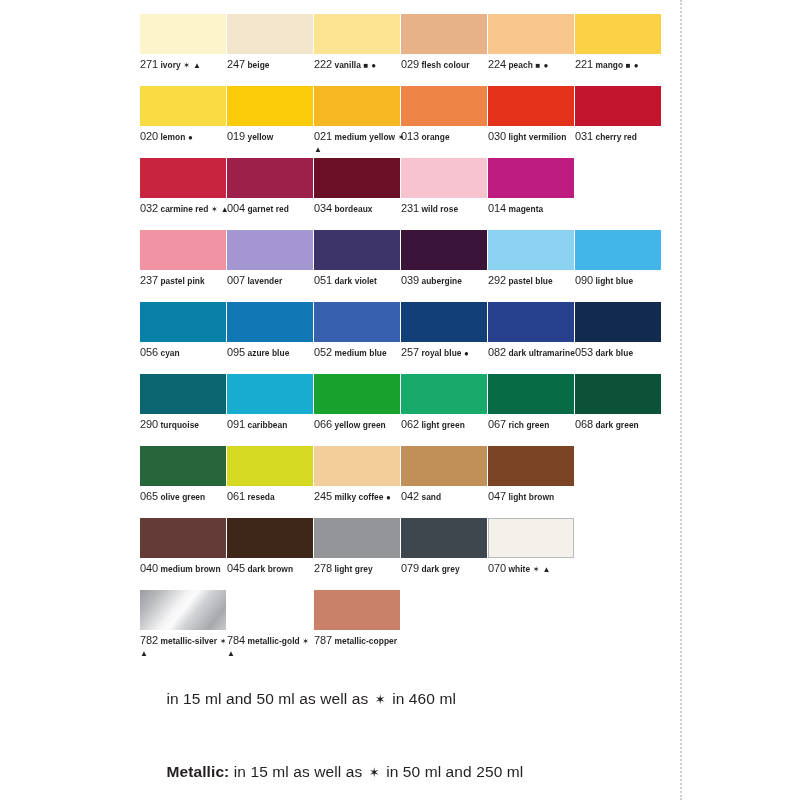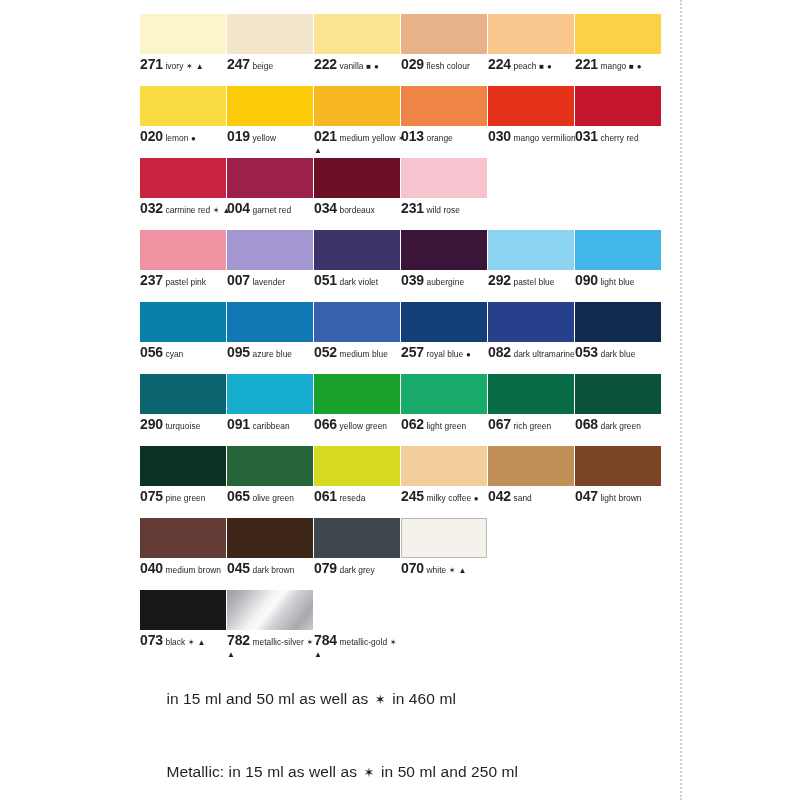--- a/index.html
+++ b/index.html
@@ -75,8 +75,8 @@
     width: 92px;
   }
   .code {
-    font-weight: bold;
-    font-size: 14px;
+    font-weight: normal;
+    font-size: 11px;
     letter-spacing: -0.1px;
     text-align: center;
   }

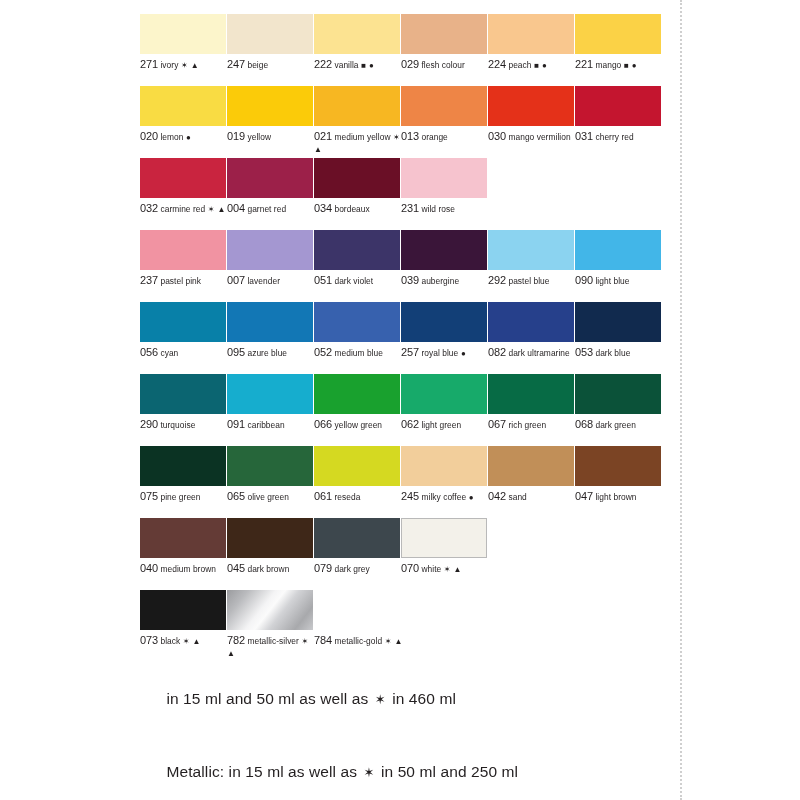--- a/index.html
+++ b/index.html
@@ -80,7 +80,7 @@
     letter-spacing: -0.1px;
     text-align: center;
   }
-  .cname { font-weight: normal; }
+  .cname { font-weight: bold; }
   .marks { letter-spacing: 0.4px; font-size: 8px; }
 
   

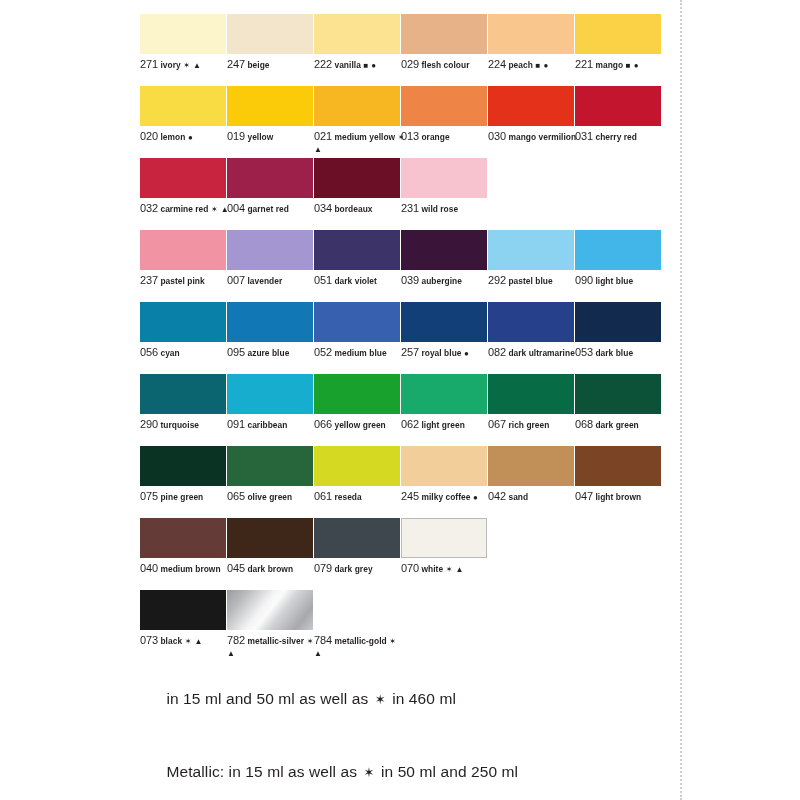--- a/index.html
+++ b/index.html
@@ -153,7 +153,7 @@
         </div>
         <div class="swatch-cell">
           <div class="chip" style="background: rgb(228, 49, 25);"></div>
-          <div class="chip-label"><span class="code">030</span><span class="cname"> mango vermilion</span></div>
+          <div class="chip-label"><span class="code">030</span><span class="cname"> light vermilion</span></div>
         </div>
         <div class="swatch-cell">
           <div class="chip" style="background: rgb(196, 21, 47);"></div>

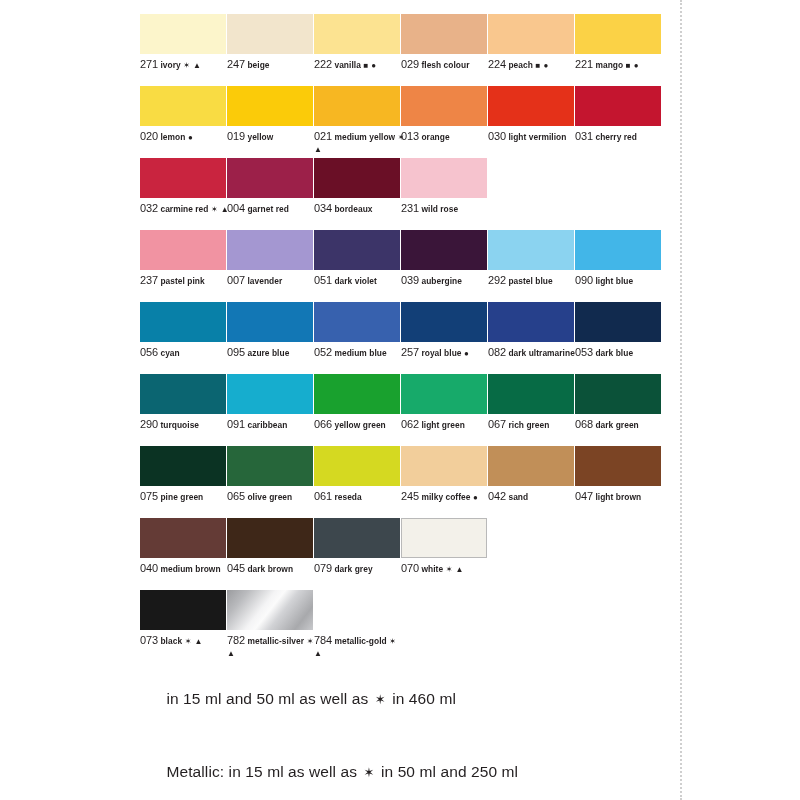--- a/index.html
+++ b/index.html
@@ -177,6 +177,10 @@
           <div class="chip" style="background: rgb(246, 195, 206);"></div>
           <div class="chip-label"><span class="code">231</span><span class="cname"> wild rose</span></div>
         </div>
+        <div class="swatch-cell">
+          <div class="chip" style="background: rgb(190, 28, 128);"></div>
+          <div class="chip-label"><span class="code">014</span><span class="cname"> magenta</span></div>
+        </div>
       </div>
       <div class="swatch-row">
         <div class="swatch-cell">

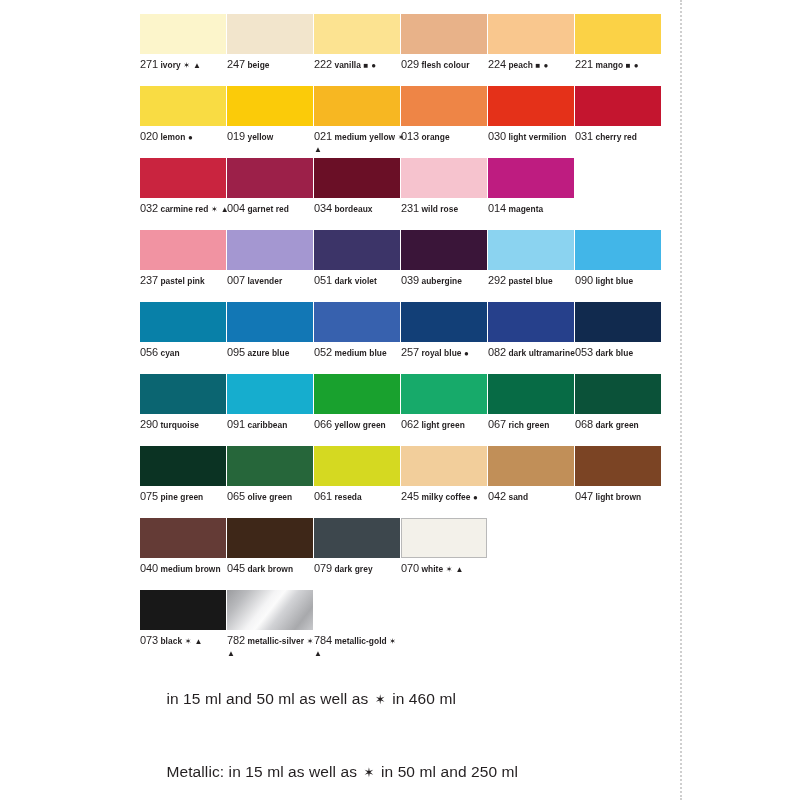--- a/index.html
+++ b/index.html
@@ -262,10 +262,6 @@
       </div>
       <div class="swatch-row">
         <div class="swatch-cell">
-          <div class="chip" style="background: rgb(11, 51, 35);"></div>
-          <div class="chip-label"><span class="code">075</span><span class="cname"> pine green</span></div>
-        </div>
-        <div class="swatch-cell">
           <div class="chip" style="background: rgb(38, 102, 58);"></div>
           <div class="chip-label"><span class="code">065</span><span class="cname"> olive green</span></div>
         </div>

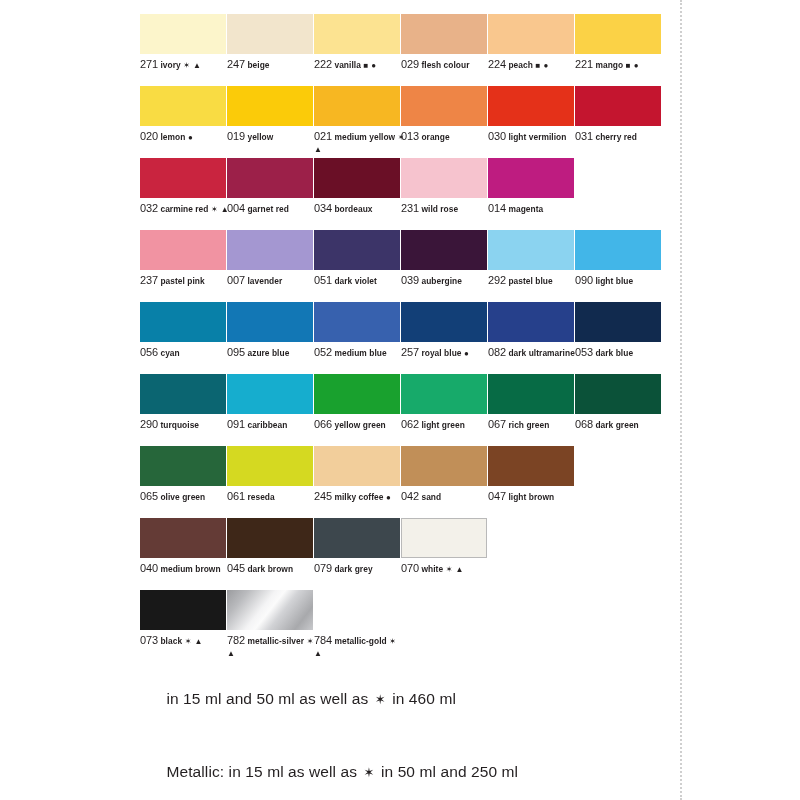--- a/index.html
+++ b/index.html
@@ -292,6 +292,10 @@
           <div class="chip-label"><span class="code">045</span><span class="cname"> dark brown</span></div>
         </div>
         <div class="swatch-cell">
+          <div class="chip" style="background: rgb(148, 149, 152);"></div>
+          <div class="chip-label"><span class="code">278</span><span class="cname"> light grey</span></div>
+        </div>
+        <div class="swatch-cell">
           <div class="chip" style="background: rgb(61, 71, 77);"></div>
           <div class="chip-label"><span class="code">079</span><span class="cname"> dark grey</span></div>
         </div>

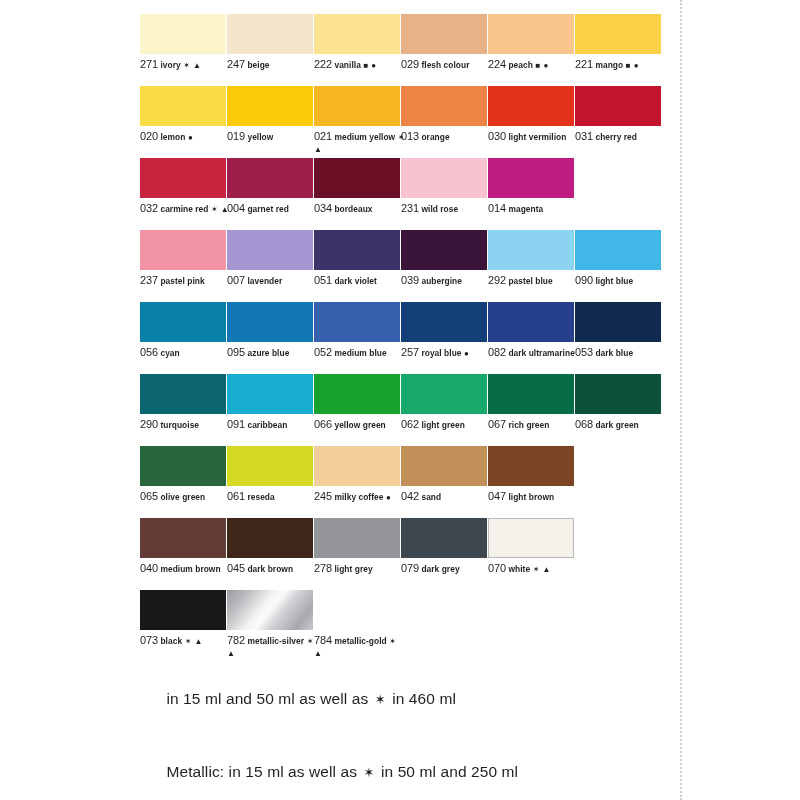--- a/index.html
+++ b/index.html
@@ -306,10 +306,6 @@
       </div>
       <div class="swatch-row">
         <div class="swatch-cell">
-          <div class="chip" style="background: rgb(24, 24, 24);"></div>
-          <div class="chip-label"><span class="code">073</span><span class="cname"> black</span><span class="marks"> ✶ ▲</span></div>
-        </div>
-        <div class="swatch-cell">
           <div class="chip" style="background: linear-gradient(128deg, rgb(154, 155, 158) 0%, rgb(185, 186, 189) 18%, rgb(244, 244, 245) 42%, rgb(251, 251, 251) 50%, rgb(210, 211, 214) 62%, rgb(168, 169, 172) 84%, rgb(201, 202, 205) 100%);"></div>
           <div class="chip-label"><span class="code">782</span><span class="cname"> metallic-silver</span><span class="marks"> ✶ ▲</span></div>
         </div>

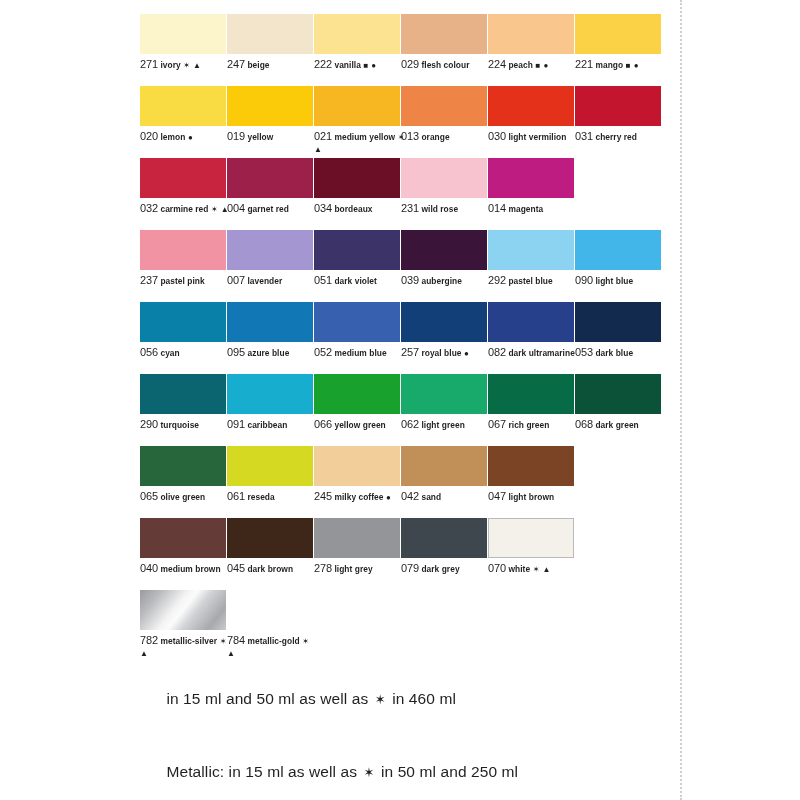--- a/index.html
+++ b/index.html
@@ -313,6 +313,10 @@
           <div class="chip"></div>
           <div class="chip-label"><span class="code">784</span><span class="cname"> metallic-gold</span><span class="marks"> ✶ ▲</span></div>
         </div>
+        <div class="swatch-cell">
+          <div class="chip" style="background: rgb(201, 130, 105);"></div>
+          <div class="chip-label"><span class="code">787</span><span class="cname"> metallic-copper</span></div>
+        </div>
         <div class="swatch-cell spacer"></div>
         <div class="swatch-cell spacer"></div>
       </div>

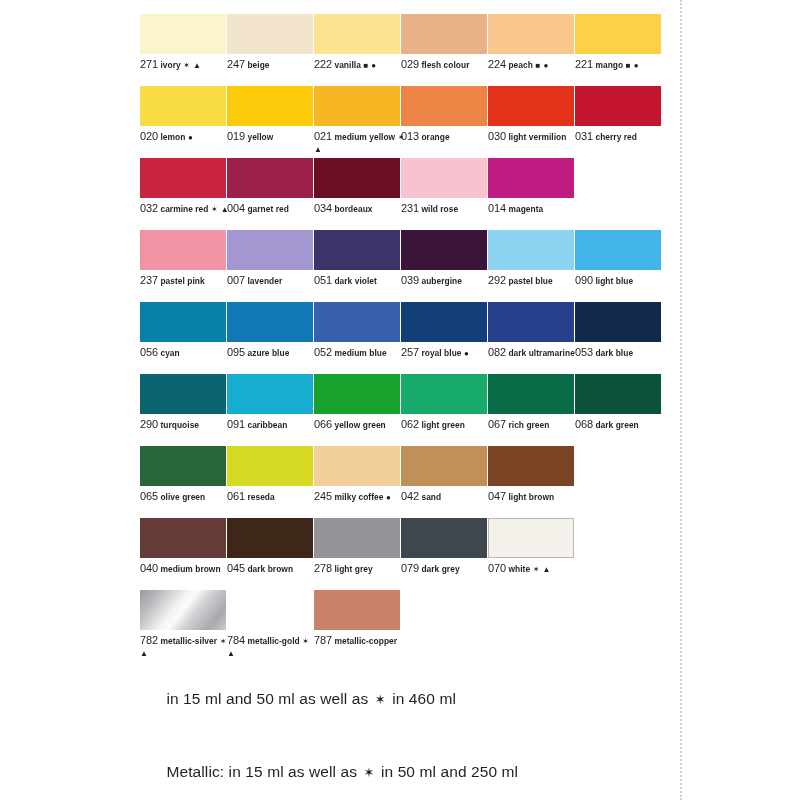--- a/index.html
+++ b/index.html
@@ -97,7 +97,7 @@
     letter-spacing: 0.1px;
     white-space: pre;
   }
-  .legend-line .bold { font-weight: normal; }
+  .legend-line .bold { font-weight: bold; }
   .legend-line .sym  { font-size: 13px; padding: 0 2px; }
 </style>
 </head>

